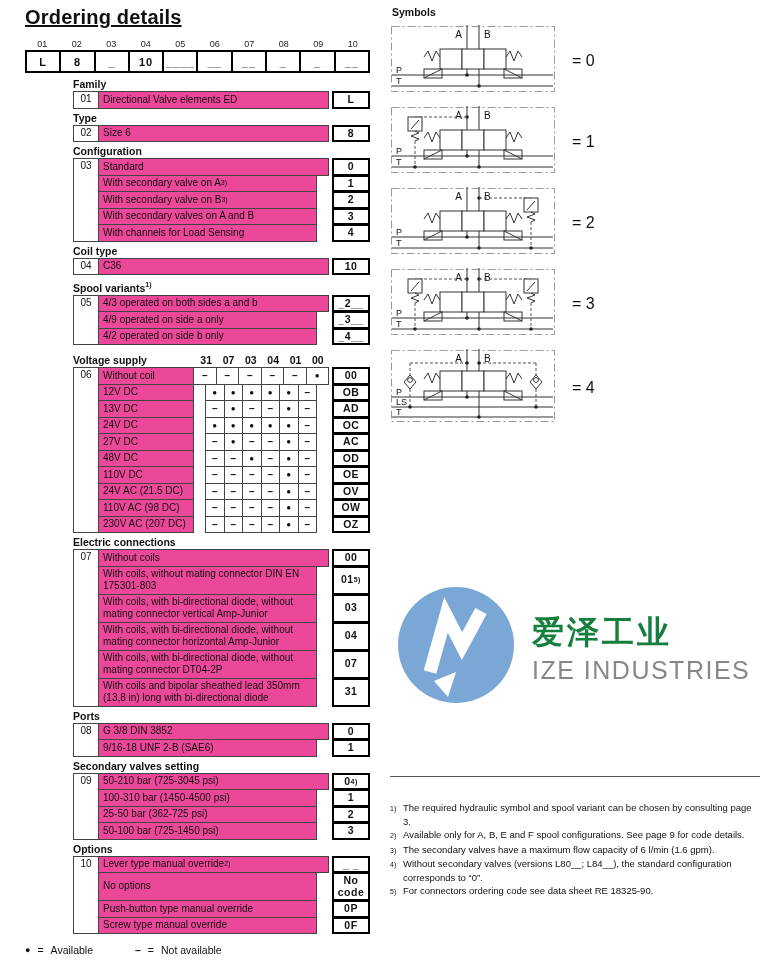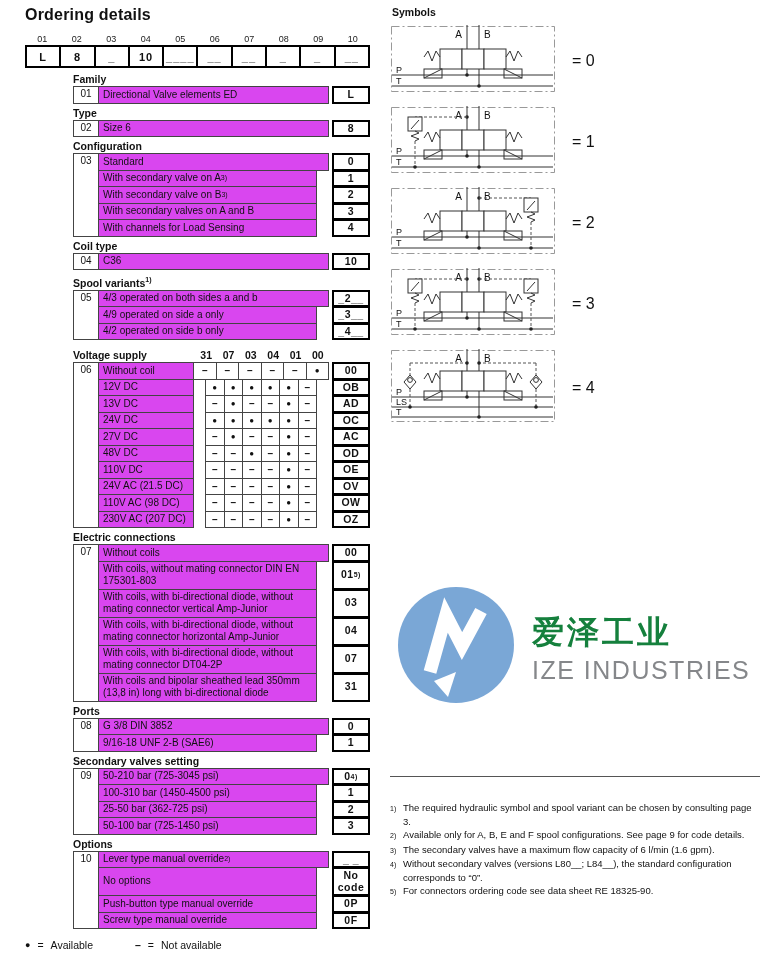--- a/index.html
+++ b/index.html
@@ -7,7 +7,7 @@
         font-family:"Liberation Sans",sans-serif;color:#111;}
   
   .left-col{position:absolute;left:25px;top:6px;width:345px;}
-  .h1{font-size:16px;font-weight:bold;margin:0 0 10px 0;letter-spacing:.2px;}
+  .h1{font-size:20px;font-weight:bold;margin:0 0 10px 0;letter-spacing:.2px;text-decoration:underline;}
   .code-head{display:flex;margin-bottom:1px;}
   .code-head .ch{flex:1;text-align:center;font-size:9px;color:#222;}
   .code-row{display:flex;}

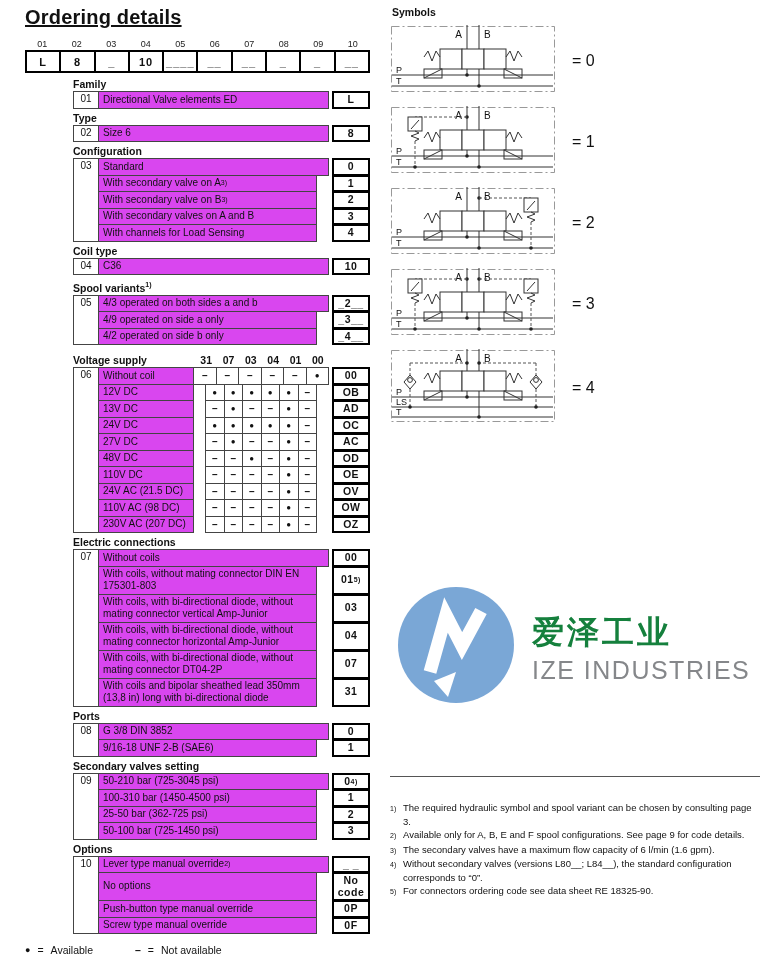--- a/index.html
+++ b/index.html
@@ -25,7 +25,7 @@
   .row{display:flex;align-items:stretch;}
   .row + .row{margin-top:-1px;gap:12px;}
   .cell-desc{flex:1;border:1px solid #444;padding:1px 4px;font-size:10px;line-height:12.5px;
-    display:flex;align-items:center;box-sizing:border-box;background:#d946ef;min-height:16px;}
+    display:flex;align-items:center;box-sizing:border-box;background:#ec4899;min-height:16px;}
   .v-label{flex:none;width:96px;}
   .marks{flex:1;display:flex;}
   .mark{flex:1;border:1px solid #444;margin-left:-1px;display:flex;align-items:center;

